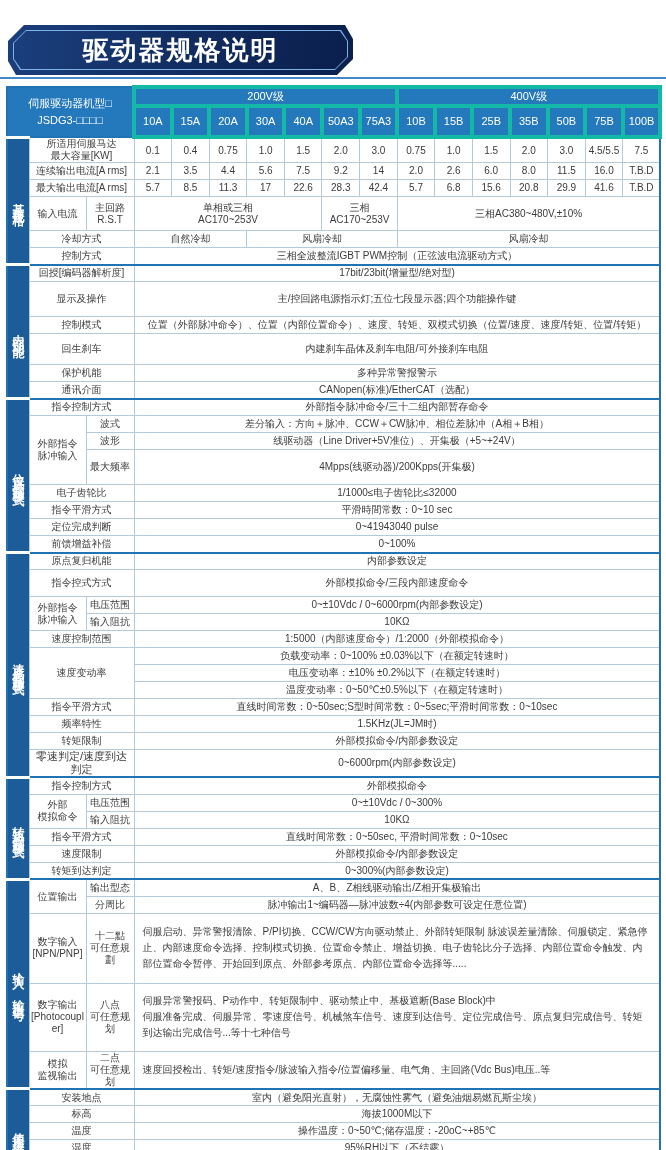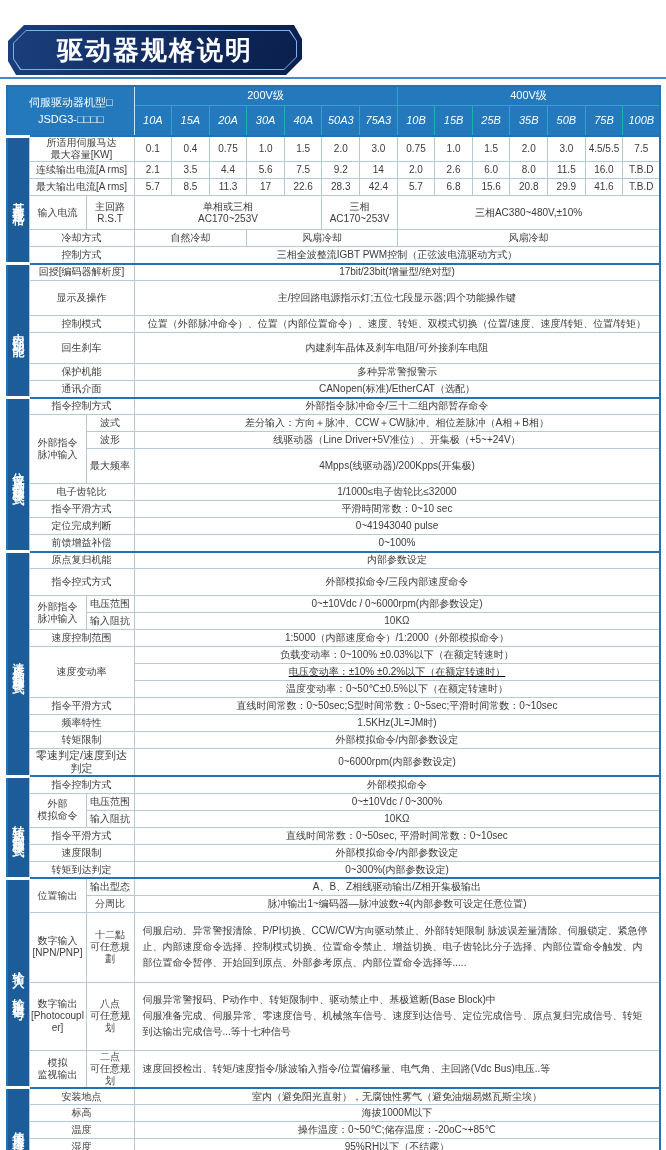--- a/index.html
+++ b/index.html
@@ -7,7 +7,7 @@
   .page{position:relative;width:666px;height:1150px;overflow:hidden;background:#ffffff;}
 
   
-  .banner{position:absolute;left:8px;top:25px;width:294px;height:50px;border-radius:14px;}
+  .banner{position:absolute;left:8px;top:25px;width:345px;height:50px;border-radius:14px;}
   .banner .shape{position:absolute;inset:0;
     clip-path:polygon(16px 0,calc(100% - 8px) 0,100% 14px,100% calc(100% - 16px),calc(100% - 16px) 100%,8px 100%,0 calc(100% - 14px),0 16px);
     background:linear-gradient(100deg,#1b3f7d 0%,#122e63 45%,#0a1f4c 100%);}

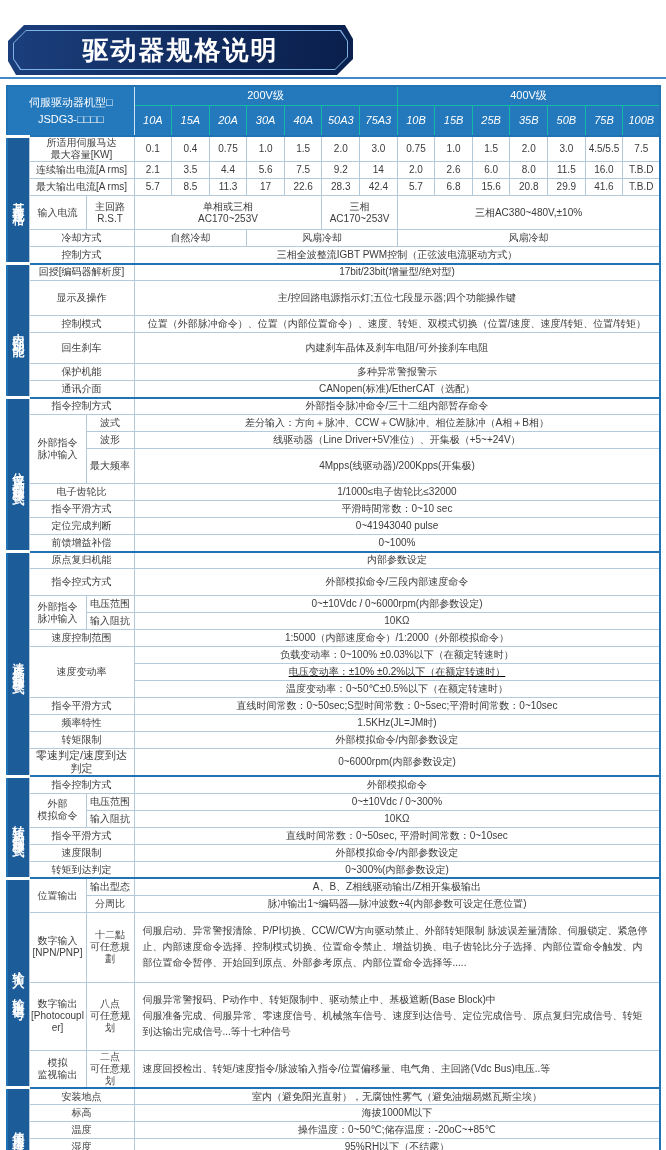--- a/index.html
+++ b/index.html
@@ -25,7 +25,7 @@
   #spec-table{position:absolute;left:6px;top:85px;width:654px;border-collapse:collapse;table-layout:fixed;border:2px solid #2273b4;}
   #spec-table td{border:1px solid #b4cadb;text-align:center;vertical-align:middle;color:#3b3b3b;
     font-size:10px;line-height:1.2;padding:0 1px;overflow:hidden;}
-  #spec-table td.head{background:#2478bc;color:#ffffff;font-size:11px;border:1px solid #14b8a6;}
+  #spec-table td.head{background:#2478bc;color:#ffffff;font-size:11px;border:4px solid #14b8a6;}
   #spec-table td.model{background:#2478bc;color:#ffffff;font-size:11px;line-height:1.5;border:1px solid #cfe3f2;}
   #spec-table td.label{color:#3d3d3d;word-break:break-all;}
   #spec-table td.labelS{color:#3d3d3d;word-break:break-all;font-size:11px;}

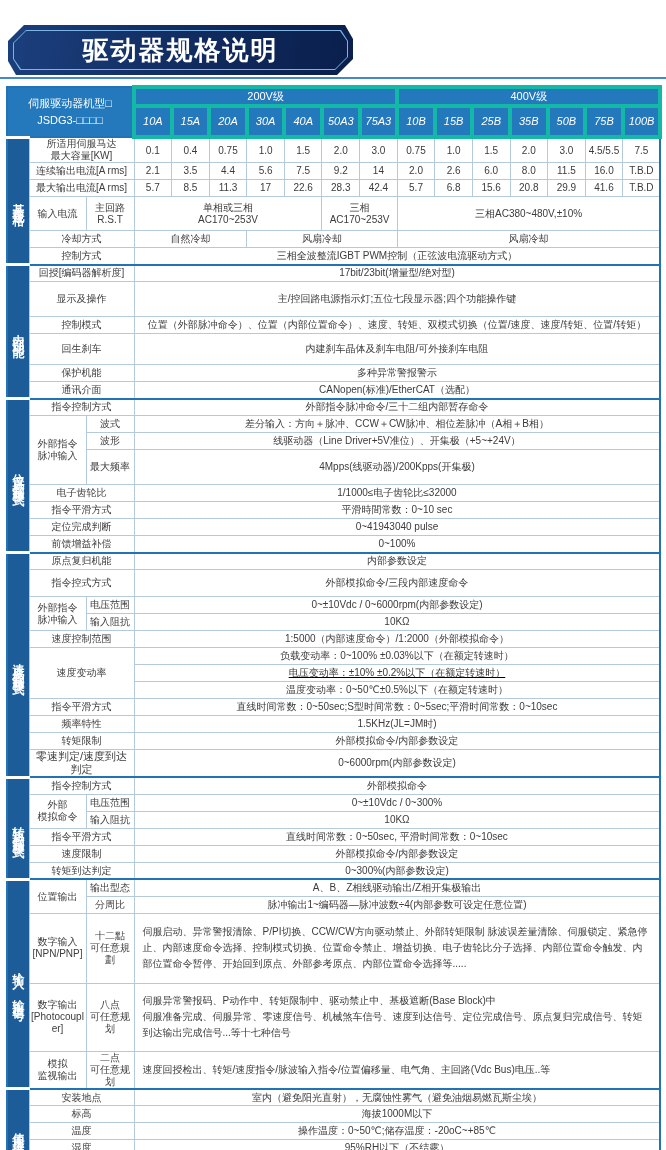--- a/index.html
+++ b/index.html
@@ -73,7 +73,7 @@
           <td class="head" colspan="7">200V级</td>
           <td class="head" colspan="7">400V级</td>
         </tr>
-        <tr style="height: 31px; font-style: italic;">
+        <tr style="height: 31px;">
           <td class="head">10A</td>
           <td class="head">15A</td>
           <td class="head">20A</td>

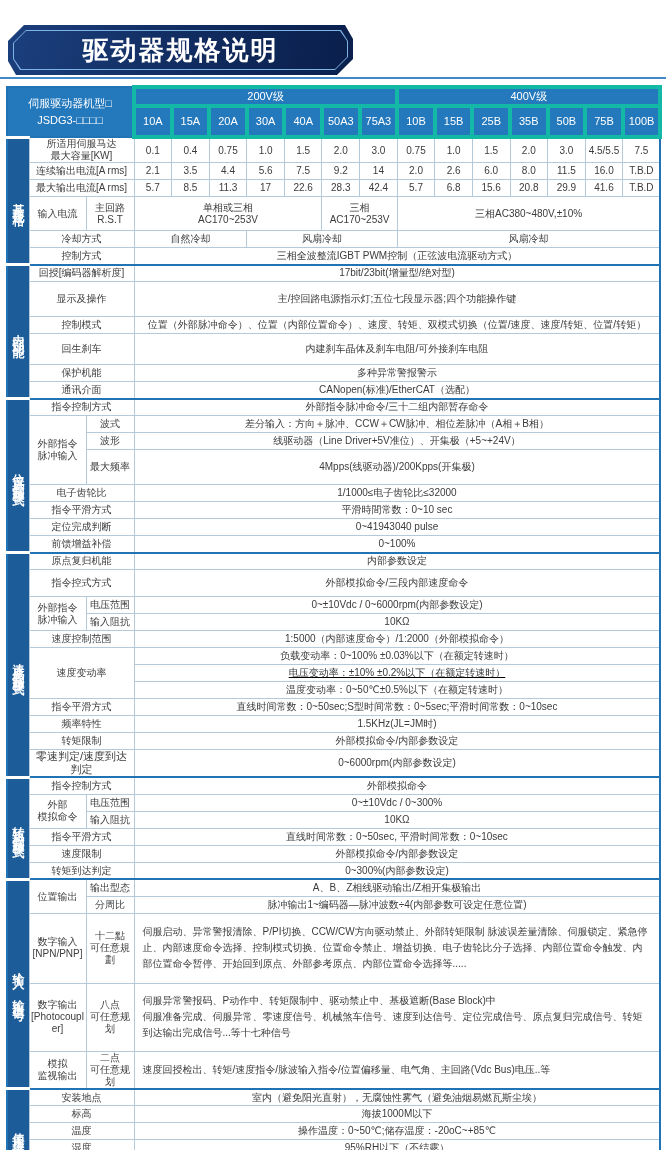--- a/index.html
+++ b/index.html
@@ -251,7 +251,7 @@
           <td class="label" colspan="2" rowspan="3">速度变动率</td>
           <td class="value" colspan="14">负载变动率：0~100% ±0.03%以下（在额定转速时）</td>
         </tr>
-        <tr style="height: 17px; text-decoration: underline;">
+        <tr style="height: 17px;">
           <td class="value" colspan="14">电压变动率：±10% ±0.2%以下（在额定转速时）</td>
         </tr>
         <tr style="height: 17px;">

